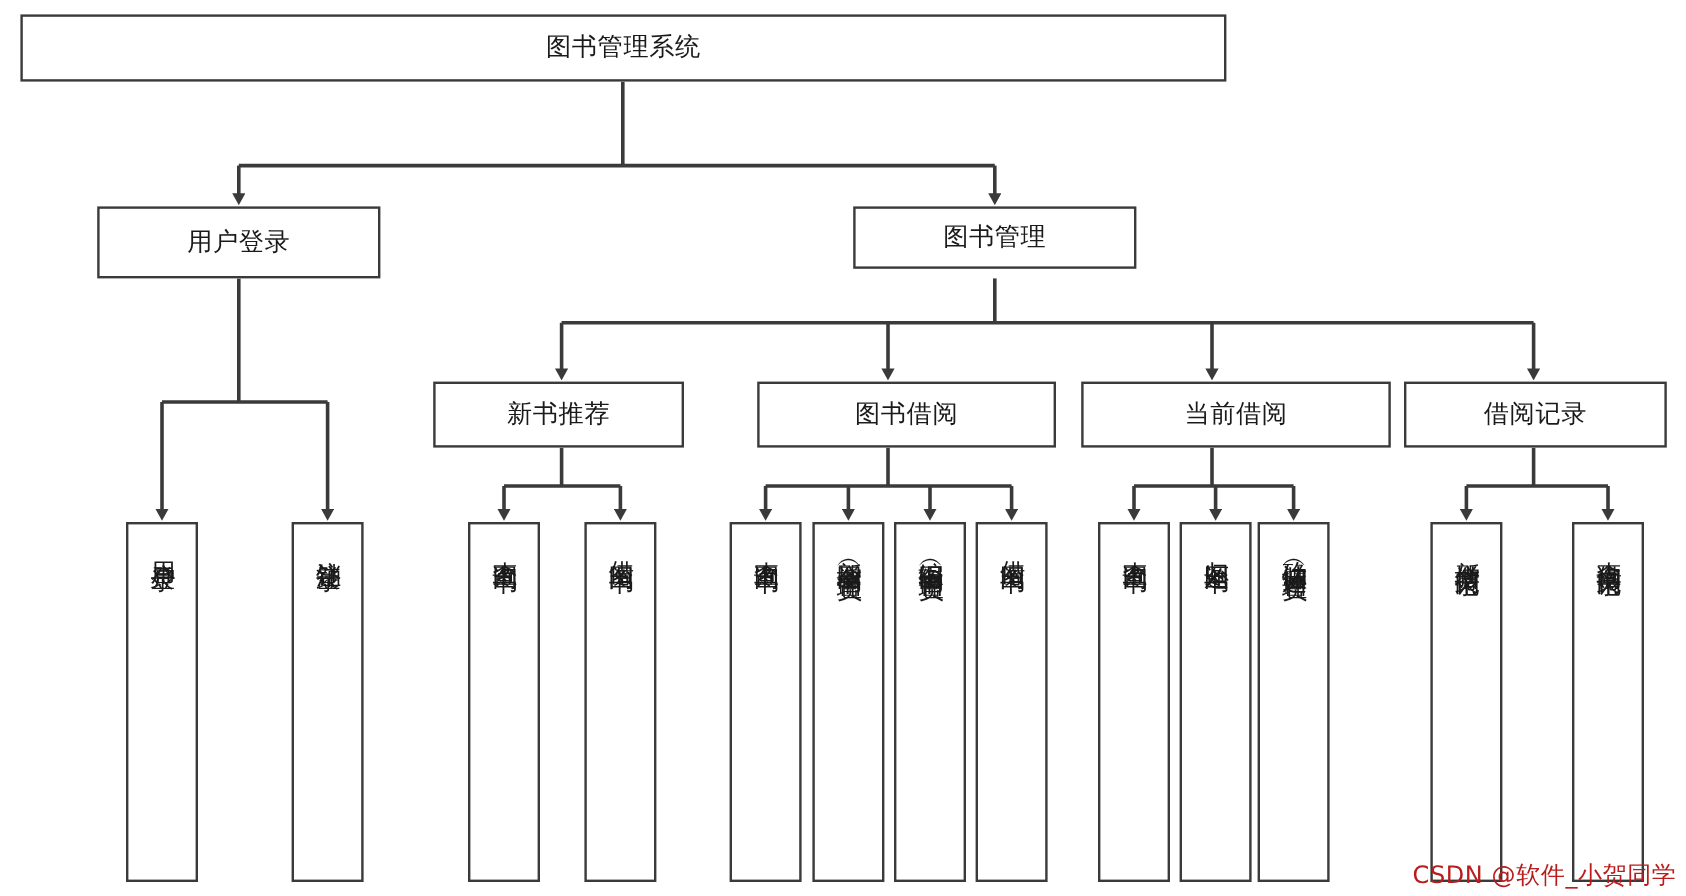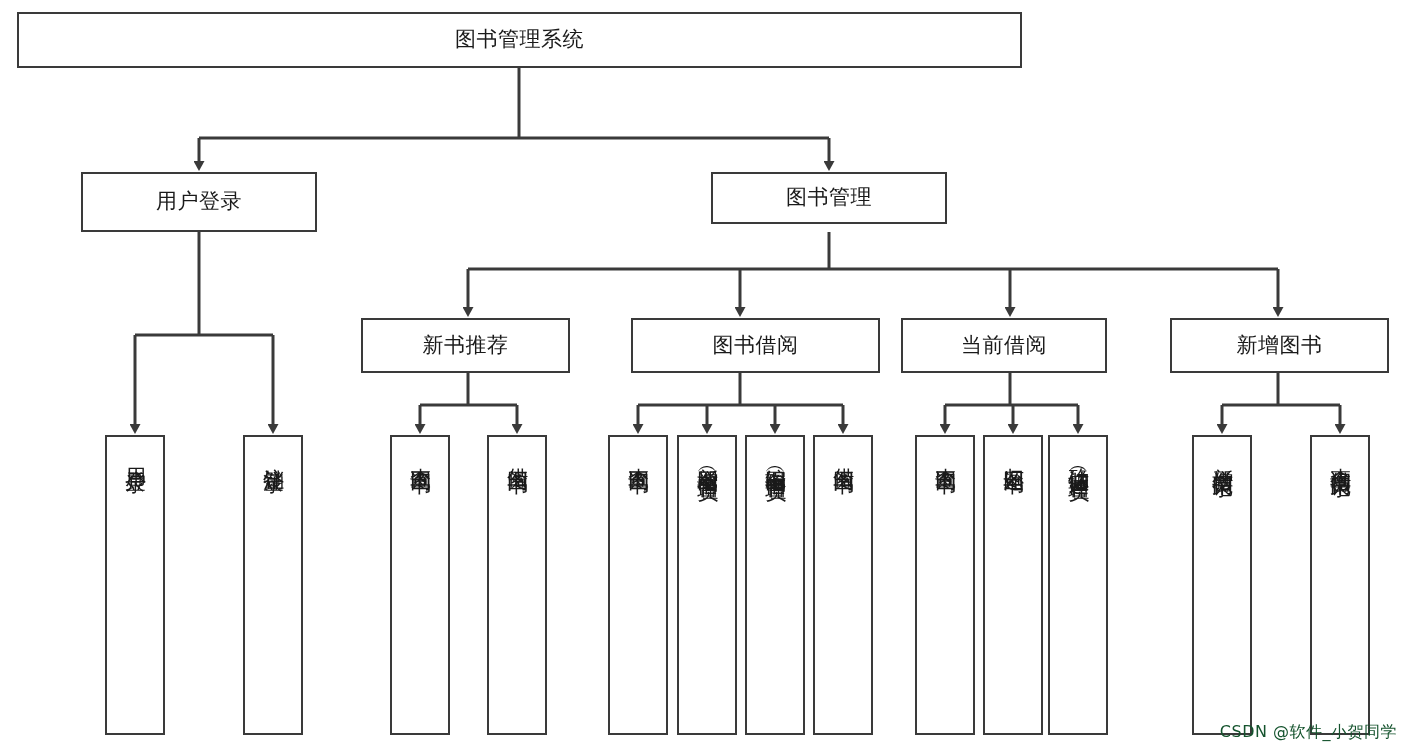--- a/index.html
+++ b/index.html
@@ -151,7 +151,7 @@
   <div class="node horizontal" style="left:631px; top:318px; width:249px; height:55px;">
     <span class="label">图书借阅</span>
   </div>
-  <div class="node horizontal" style="left:901px; top:318px; width:206px; height:55px;">
+  <div class="node horizontal" style="left:901px; top:318px; width:258px; height:55px;">
     <span class="label">当前借阅</span>
   </div>
   <div class="node horizontal" style="left:1170px; top:318px; width:219px; height:55px;">

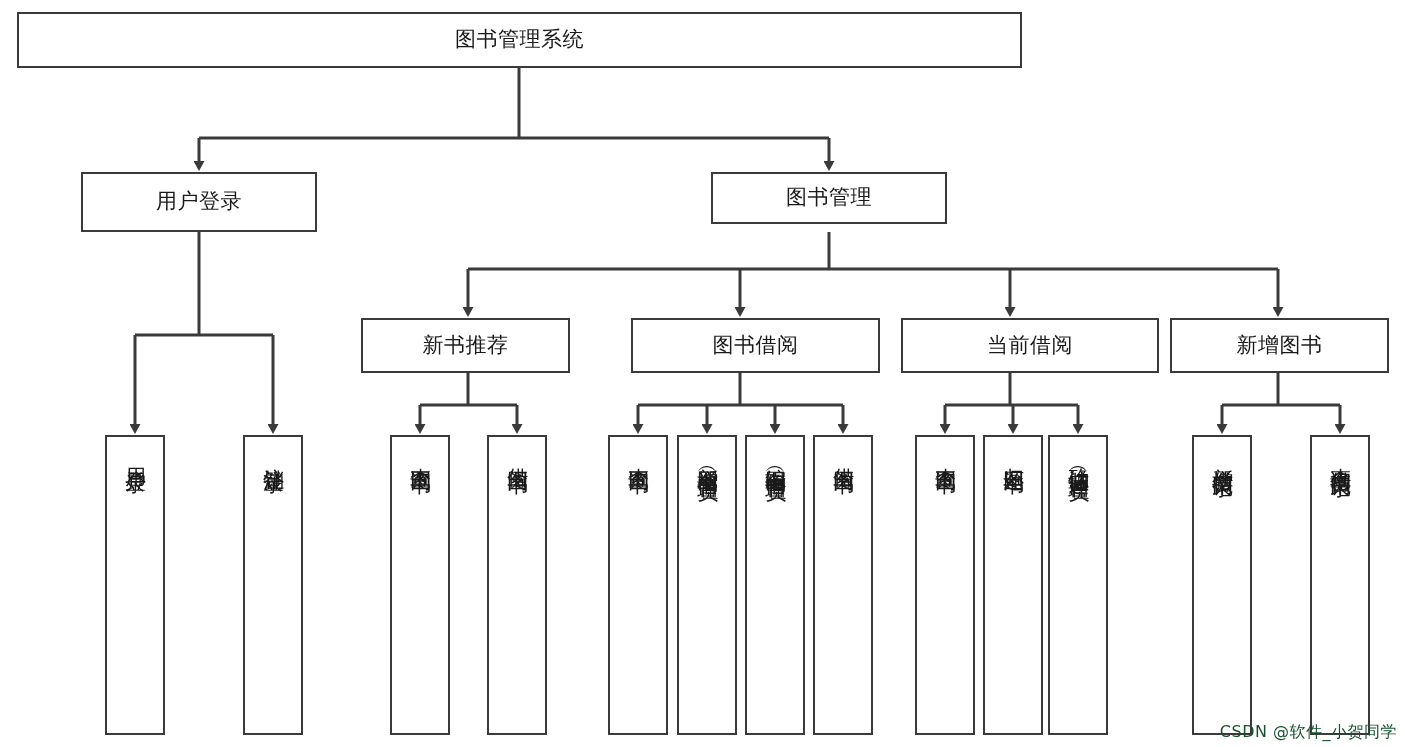--- a/index.html
+++ b/index.html
@@ -155,7 +155,7 @@
     <span class="label">当前借阅</span>
   </div>
   <div class="node horizontal" style="left:1170px; top:318px; width:219px; height:55px;">
-    <span class="label">新增图书</span>
+    <span class="label">借阅记录</span>
   </div>
 
   <div class="node vertical" style="left:105px; top:435px; width:60px; height:300px;">

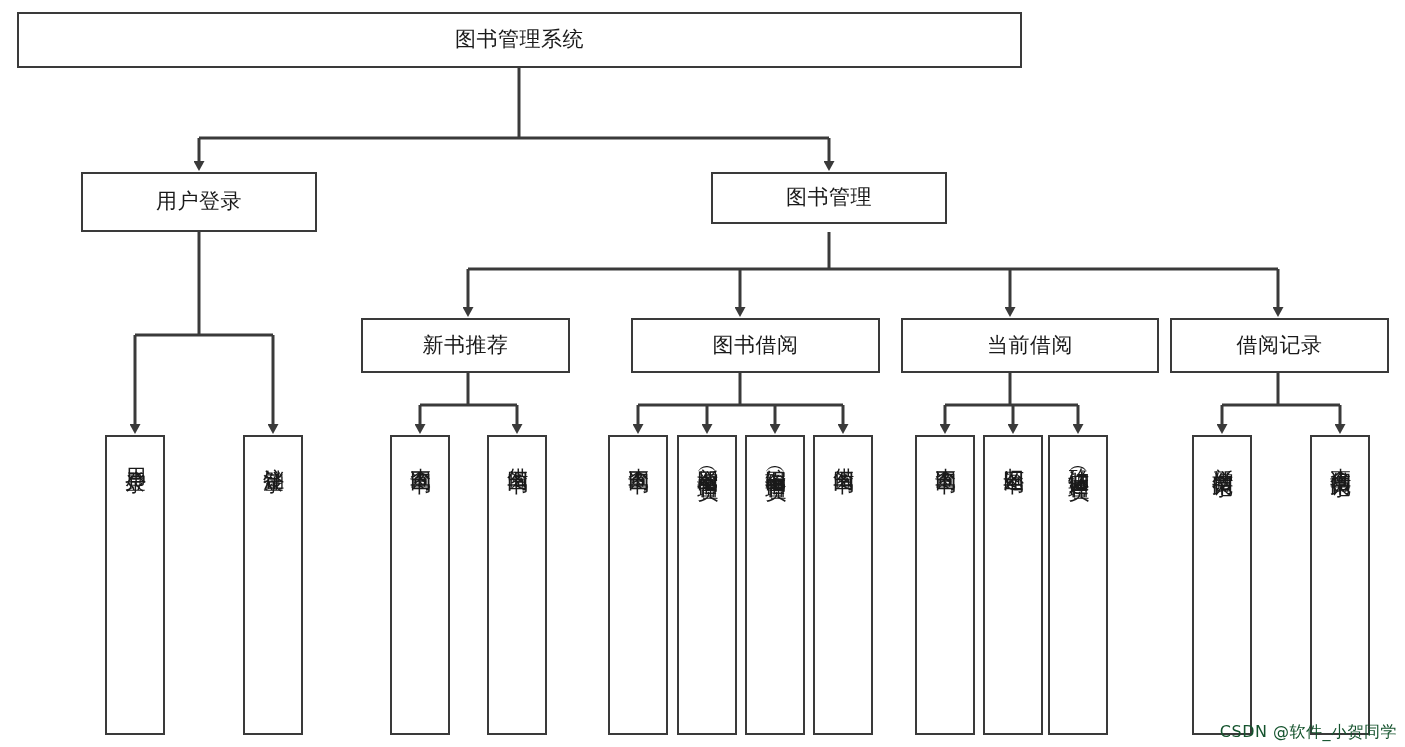--- a/index.html
+++ b/index.html
@@ -60,8 +60,8 @@
     position: absolute;
     right: 8px;
     bottom: 4px;
-    font-size: 16px;
-    color: #14532d;
+    font-size: 20px;
+    color: #b91c1c;
     letter-spacing: 0.5px;
     white-space: nowrap;
     pointer-events: none;

